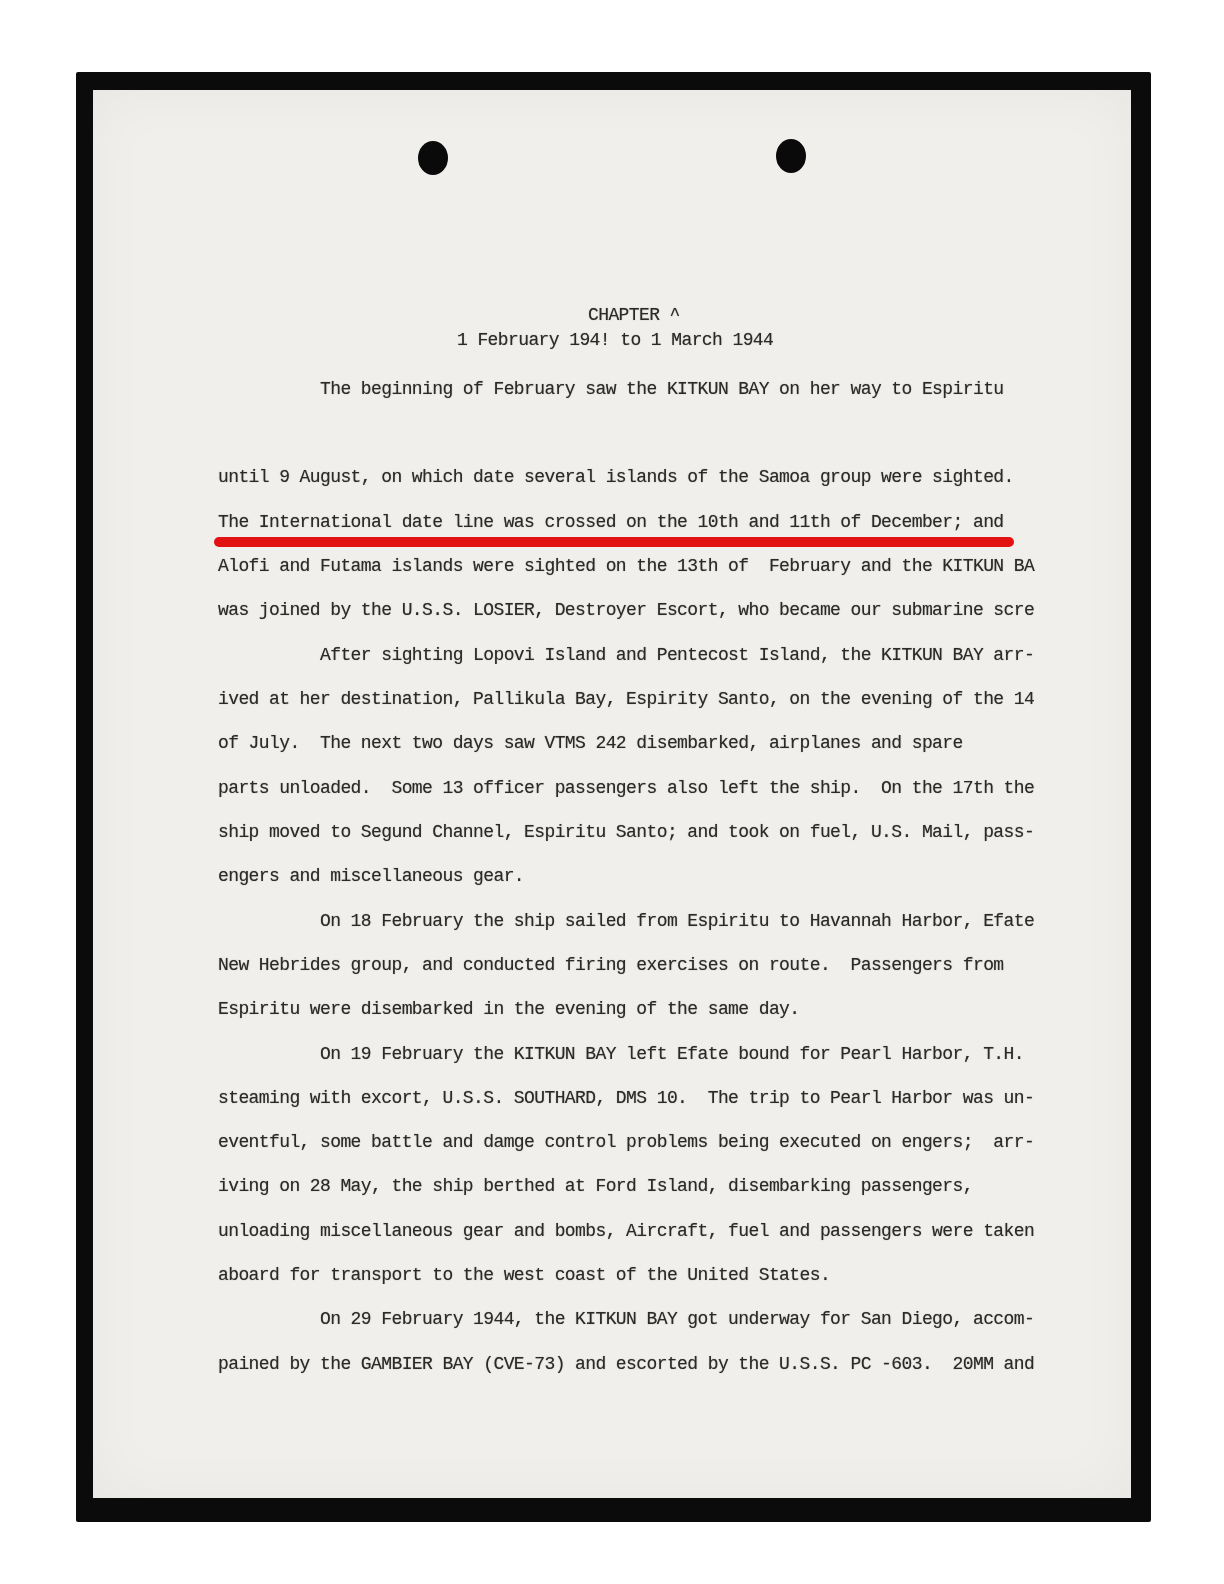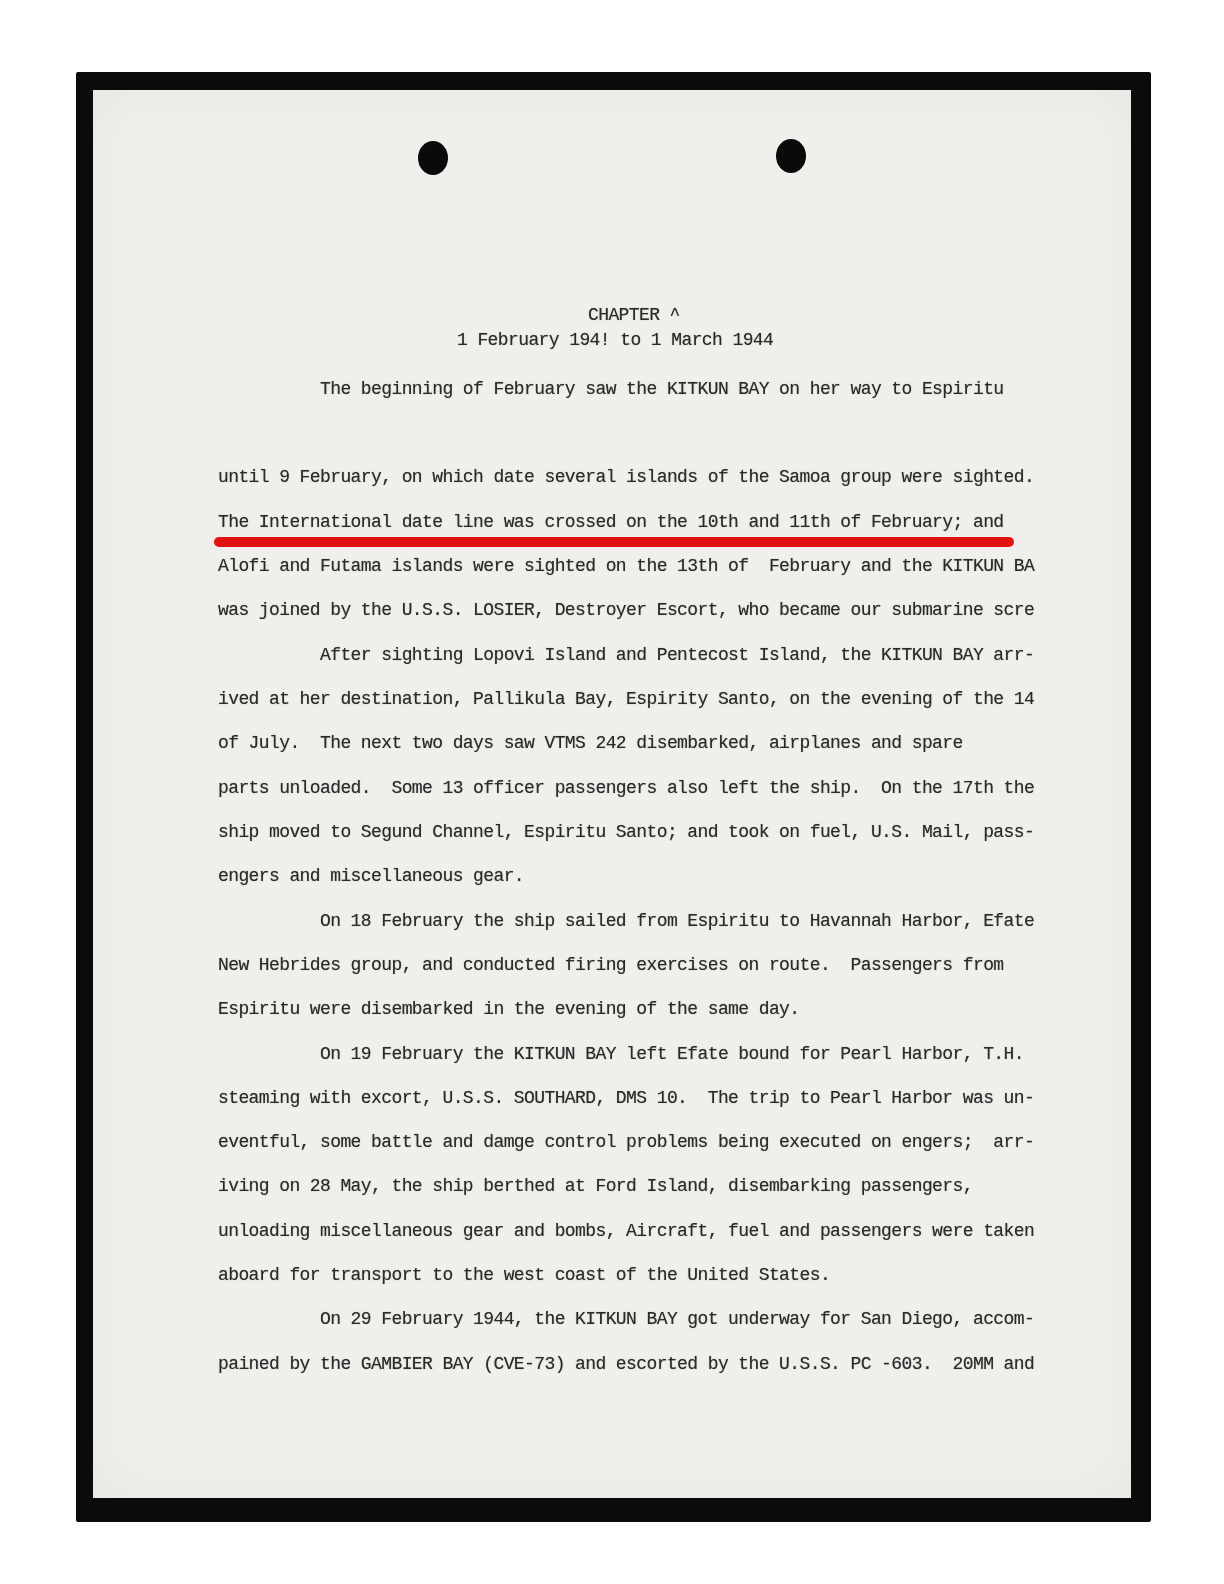--- a/index.html
+++ b/index.html
@@ -47,7 +47,7 @@
     <div class="line heading-2">1 February 194! to 1 March 1944</div>
 
     <div class="line" style="top:288px">          The beginning of February saw the KITKUN BAY on her way to Espiritu</div>
-    <div class="line" style="top:376px">until 9 February, on which date several islands of the Samoa group were sighted.</div>
+    <div class="line" style="top:376px">until 9 August, on which date several islands of the Samoa group were sighted.</div>
     <div class="line" style="top:421px">The International date line was crossed on the 10th and 11th of February; and</div>
     <div class="line" style="top:465px">Alofi and Futama islands were sighted on the 13th of  February and the KITKUN BA</div>
     <div class="line" style="top:509px">was joined by the U.S.S. LOSIER, Destroyer Escort, who became our submarine scre</div>

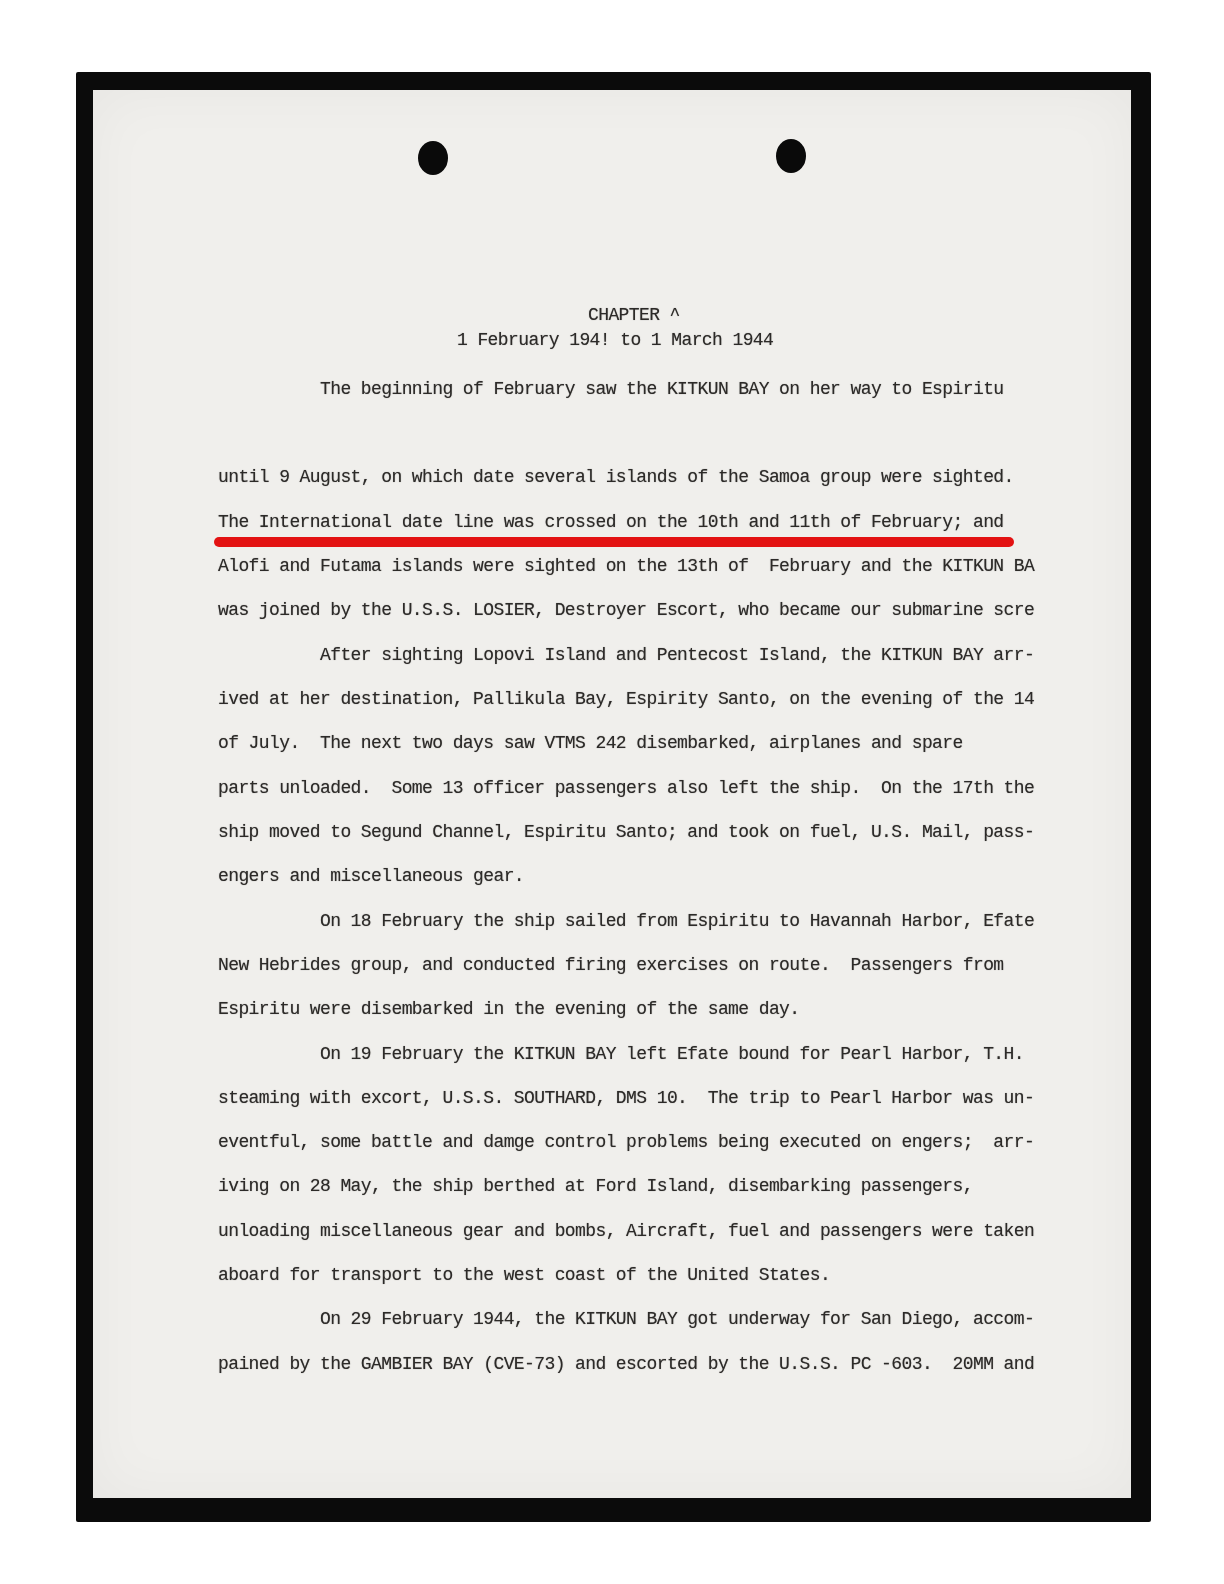--- a/index.html
+++ b/index.html
@@ -48,7 +48,7 @@
 
     <div class="line" style="top:288px">          The beginning of February saw the KITKUN BAY on her way to Espiritu</div>
     <div class="line" style="top:376px">until 9 August, on which date several islands of the Samoa group were sighted.</div>
-    <div class="line" style="top:421px">The International date line was crossed on the 10th and 11th of February; and</div>
+    <div class="line" style="top:421px">The International date line was crossed on the 10th and 11th of December; and</div>
     <div class="line" style="top:465px">Alofi and Futama islands were sighted on the 13th of  February and the KITKUN BA</div>
     <div class="line" style="top:509px">was joined by the U.S.S. LOSIER, Destroyer Escort, who became our submarine scre</div>
     <div class="line" style="top:554px">          After sighting Lopovi Island and Pentecost Island, the KITKUN BAY arr-</div>

